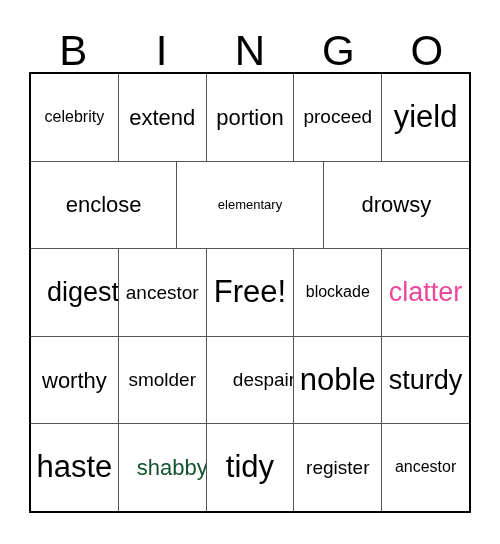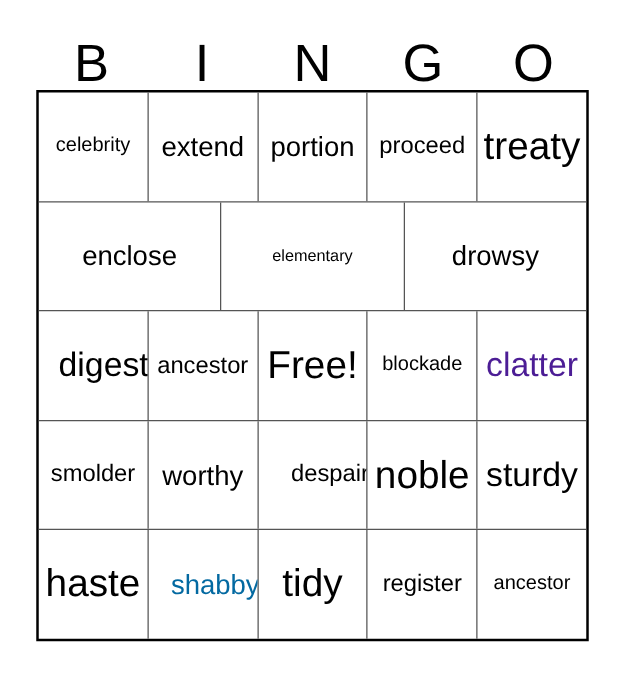--- a/index.html
+++ b/index.html
@@ -124,7 +124,7 @@
           <span class="cell-text fs-m" style="color: rgb(0, 0, 0);">proceed</span>
         </div>
       <div class="grid-cell" style="border-right-color: rgb(85, 85, 85);">
-          <span class="cell-text fs-xxl" style="color: rgb(0, 0, 0);">treaty</span>
+          <span class="cell-text fs-xxl" style="color: rgb(0, 0, 0);">yield</span>
         </div>
     </div>
 

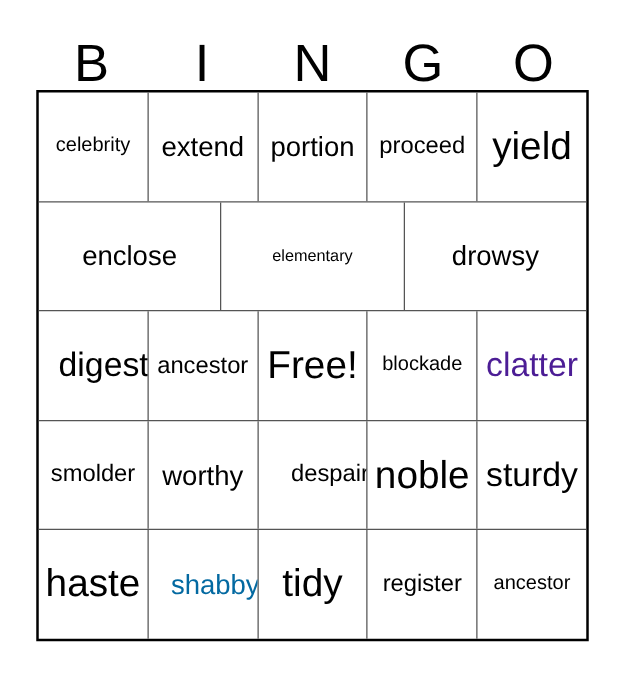--- a/index.html
+++ b/index.html
@@ -154,7 +154,7 @@
           <span class="cell-text fs-s" style="color: rgb(0, 0, 0);">blockade</span>
         </div>
       <div class="grid-cell" style="border-right-color: rgb(85, 85, 85);">
-          <span class="cell-text fs-xl" style="color: #4c1d95;">clatter</span>
+          <span class="cell-text fs-xl" style="color: #ec4899;">clatter</span>
         </div>
     </div>
 

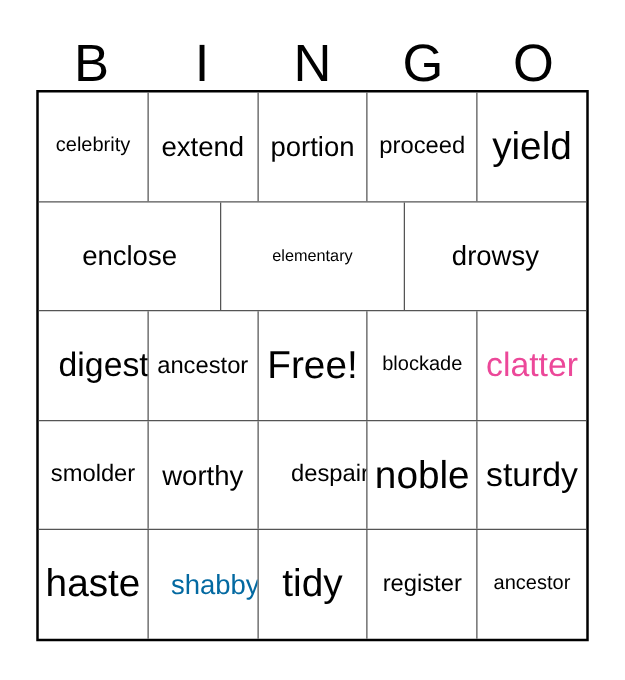--- a/index.html
+++ b/index.html
@@ -160,10 +160,10 @@
 
     <div class="grid-row" style="border-bottom-color: rgb(85, 85, 85);">
       <div class="grid-cell" style="border-right-color: rgb(85, 85, 85);">
+          <span class="cell-text fs-l" style="color: rgb(0, 0, 0);">worthy</span>
+        </div>
+      <div class="grid-cell" style="border-right-color: rgb(85, 85, 85);">
           <span class="cell-text fs-m" style="color: rgb(0, 0, 0);">smolder</span>
-        </div>
-      <div class="grid-cell" style="border-right-color: rgb(85, 85, 85);">
-          <span class="cell-text fs-l" style="color: rgb(0, 0, 0);">worthy</span>
         </div>
       <div class="grid-cell" style="border-right-color: rgb(85, 85, 85);">
           <span class="cell-text fs-m" style="color: rgb(0, 0, 0); margin-left: 28px;">despair</span>

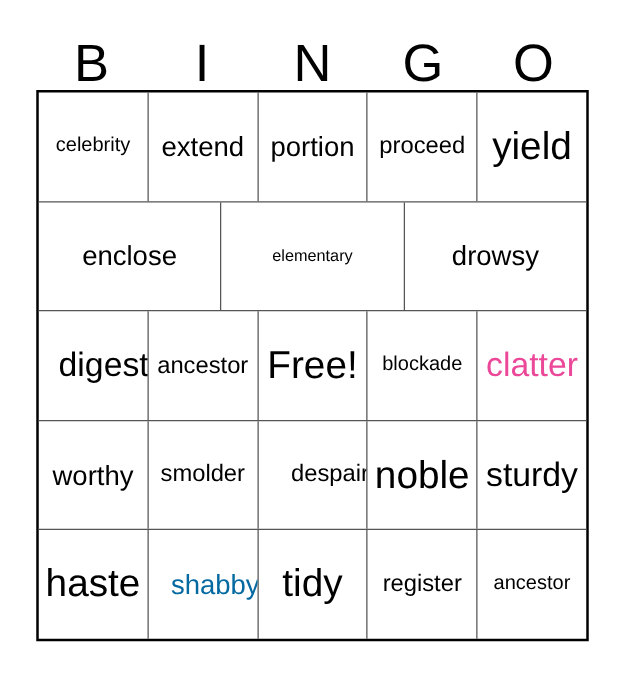--- a/index.html
+++ b/index.html
@@ -181,7 +181,7 @@
           <span class="cell-text fs-xxl" style="color: rgb(0, 0, 0);">haste</span>
         </div>
       <div class="grid-cell" style="border-right-color: rgb(85, 85, 85);">
-          <span class="cell-text fs-l" style="color: #0369a1; margin-left: 20px;">shabby</span>
+          <span class="cell-text fs-l" style="color: #14532d; margin-left: 20px;">shabby</span>
         </div>
       <div class="grid-cell" style="border-right-color: rgb(85, 85, 85);">
           <span class="cell-text fs-xxl" style="color: rgb(0, 0, 0);">tidy</span>

